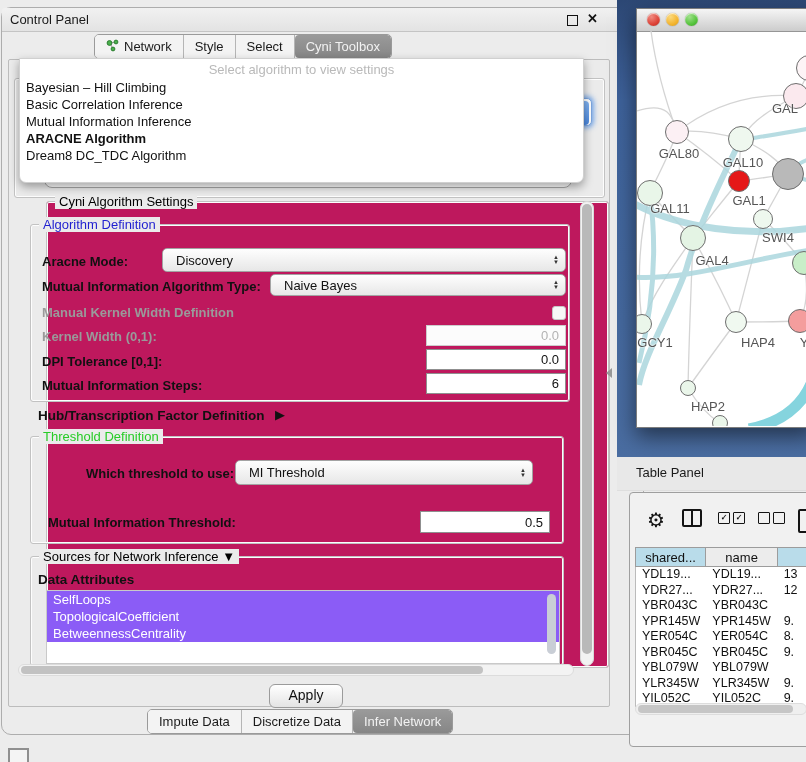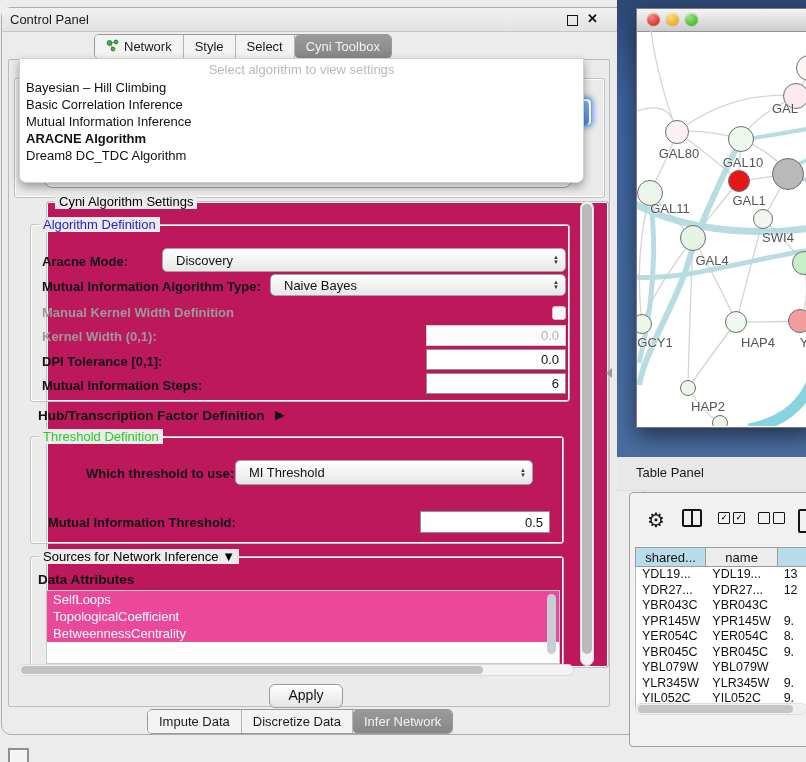--- a/index.html
+++ b/index.html
@@ -49,7 +49,7 @@
   #settings-vscroll{left:578px;top:193px;width:14px;height:465px;background:#f2f2f2;border:1px solid #d8d8d8;border-radius:7px;box-sizing:border-box;}
   #settings-vscroll .thumb{position:absolute;left:1px;top:2px;width:10px;height:450px;border-radius:6px;background:#b9b9b9;}
   #attr-list{left:44px;top:582px;width:512px;height:72px;background:#fff;border:1px solid #c9c9c9;overflow:hidden;}
-  .attr-item{height:17px;line-height:17px;font-size:13px;color:#fff;background:#ec4899;padding-left:6px;}
+  .attr-item{height:17px;line-height:17px;font-size:13px;color:#fff;background:#8b5cf6;padding-left:6px;}
   #attr-vscroll{position:absolute;right:3px;top:3px;width:9px;height:60px;border-radius:5px;background:#c9ced6;}
   #hscroll{left:16px;top:656px;width:556px;height:12px;background:#f3f3f3;border:1px solid #dcdcdc;border-radius:6px;box-sizing:border-box;}
   #hscroll .thumb{position:absolute;left:2px;top:1px;width:462px;height:8px;border-radius:5px;background:#c2c2c2;}

